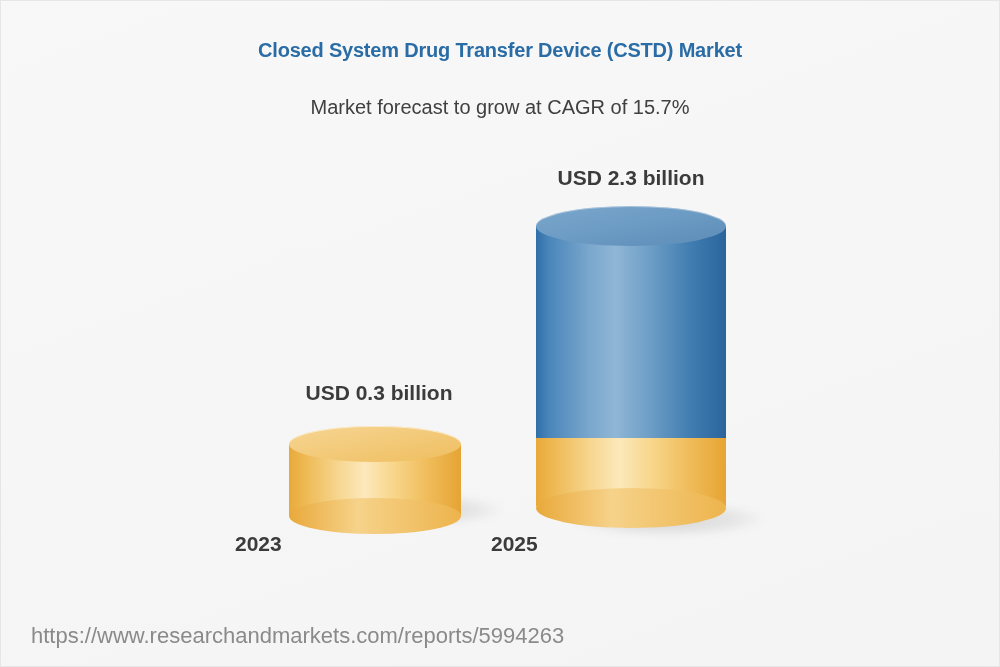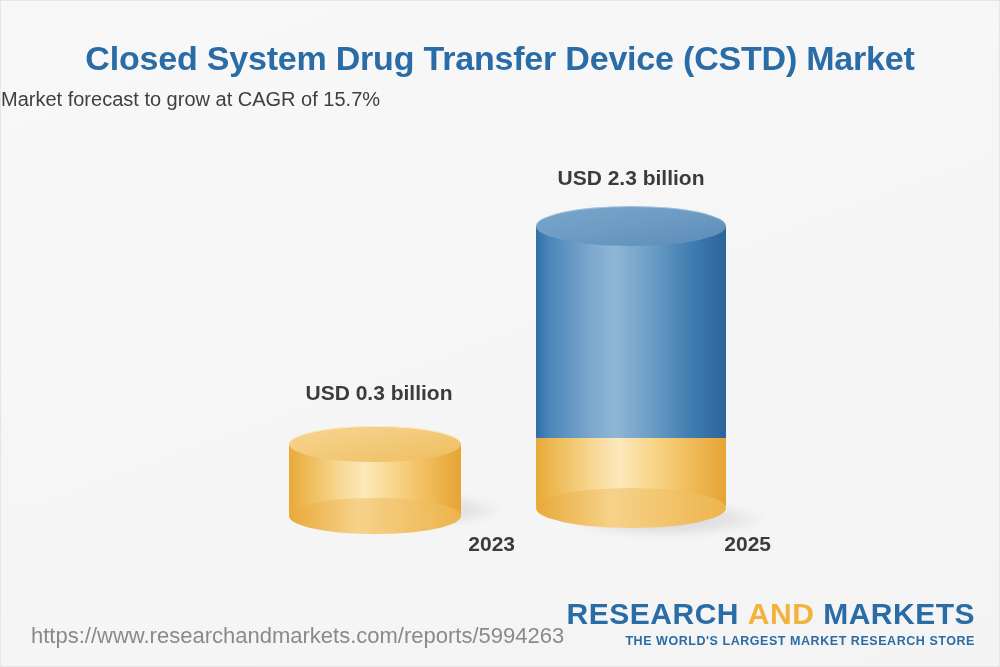--- a/index.html
+++ b/index.html
@@ -26,7 +26,7 @@
     left: 0; right: 0;
     top: 38px;
     text-align: center;
-    font-size: 34px;
+    font-size: 20px;
     font-weight: bold;
     color: #2a6ca6;
     letter-spacing: -0.2px;

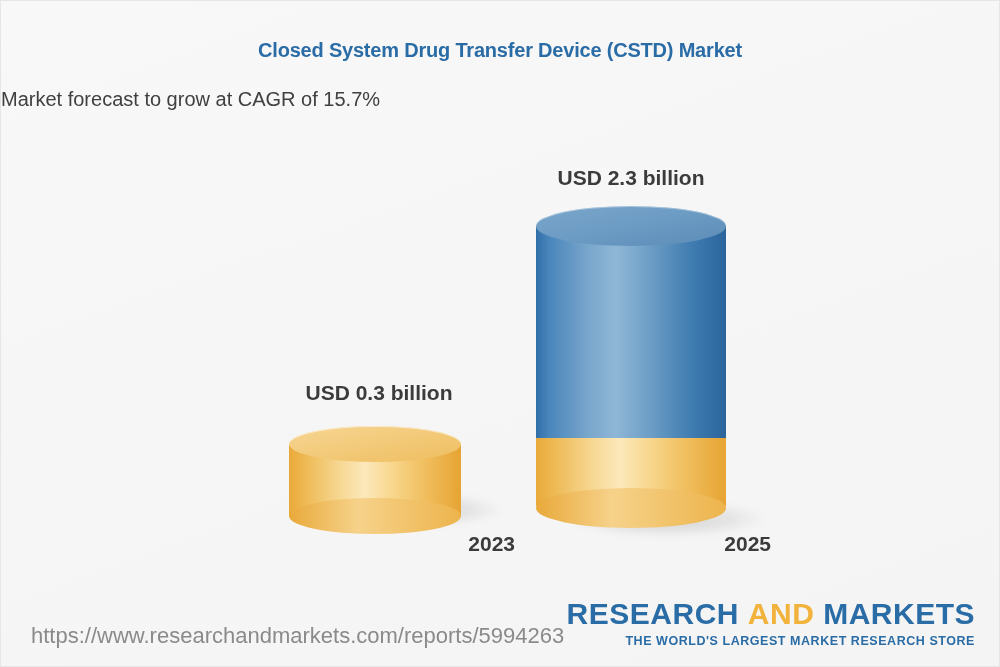--- a/index.html
+++ b/index.html
@@ -35,7 +35,8 @@
   .subtitle {
     position: absolute;
     left: 0; right: 0;
-    top: 87px;
+    top: 95px;
+    text-align: center;
     font-size: 20px;
     font-weight: normal;
     color: #404040;

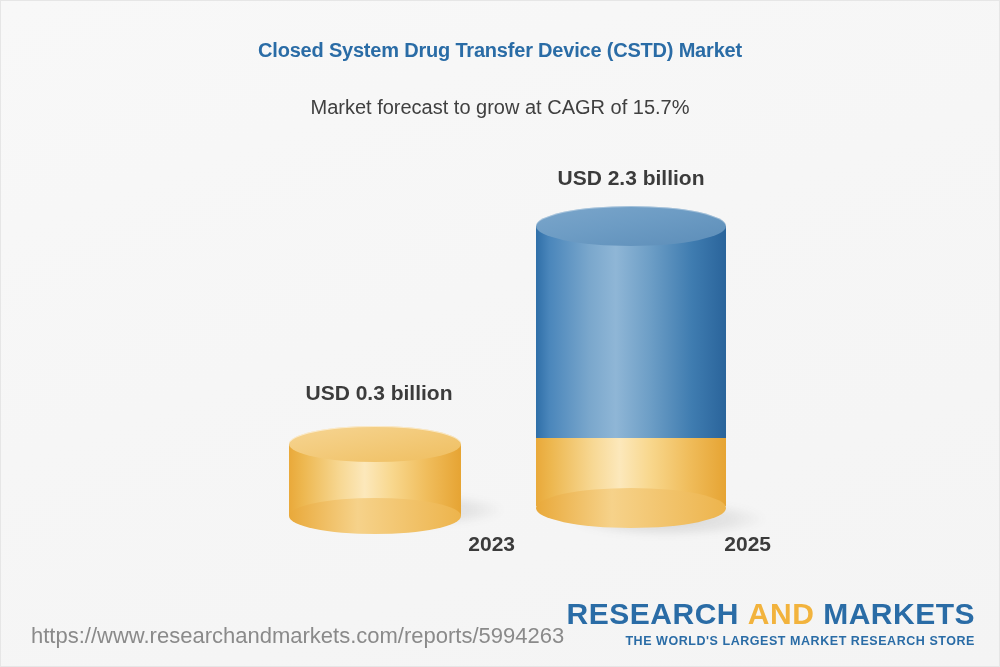--- a/index.html
+++ b/index.html
@@ -58,7 +58,7 @@
   }
   .cat-label {
     position: absolute;
-    text-align: right;
+    text-align: left;
     font-size: 21px;
     font-weight: bold;
     color: #3b3b3b;

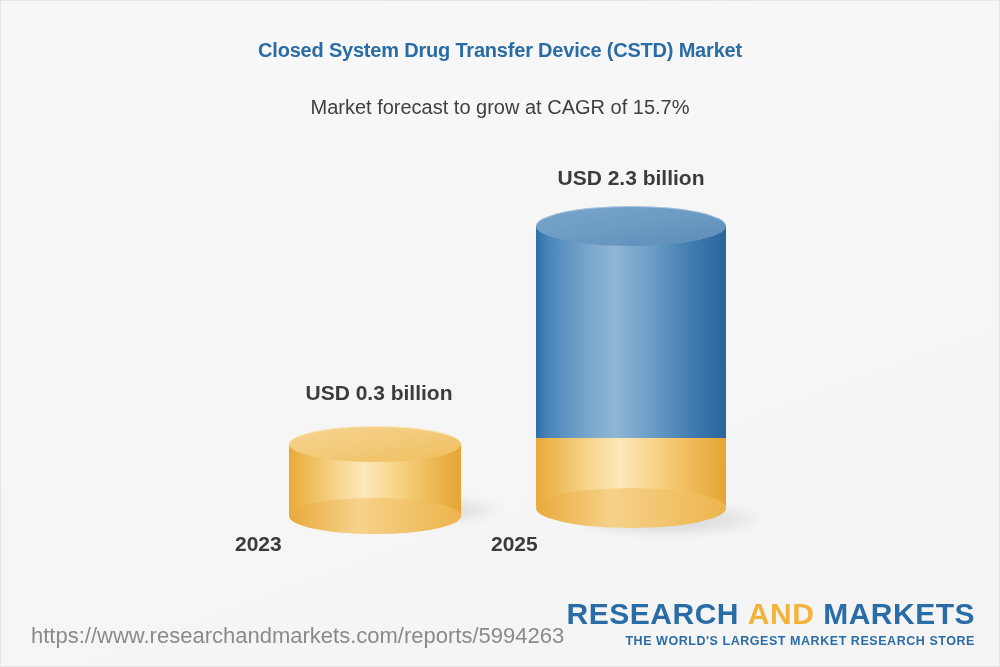--- a/index.html
+++ b/index.html
@@ -203,12 +203,6 @@
 
   <div class="footer-url">https://www.researchandmarkets.com/reports/5994263</div>
 
-  <div class="logo">
-    <div class="logo-main">
-      <span class="blue">RESEARCH</span><span>&nbsp;</span><span class="gold">AND</span><span>&nbsp;</span><span class="blue">MARKETS</span>
-    </div>
-    <div class="logo-sub">THE WORLD'S LARGEST MARKET RESEARCH STORE</div>
-  </div>
 
 </div>
 

